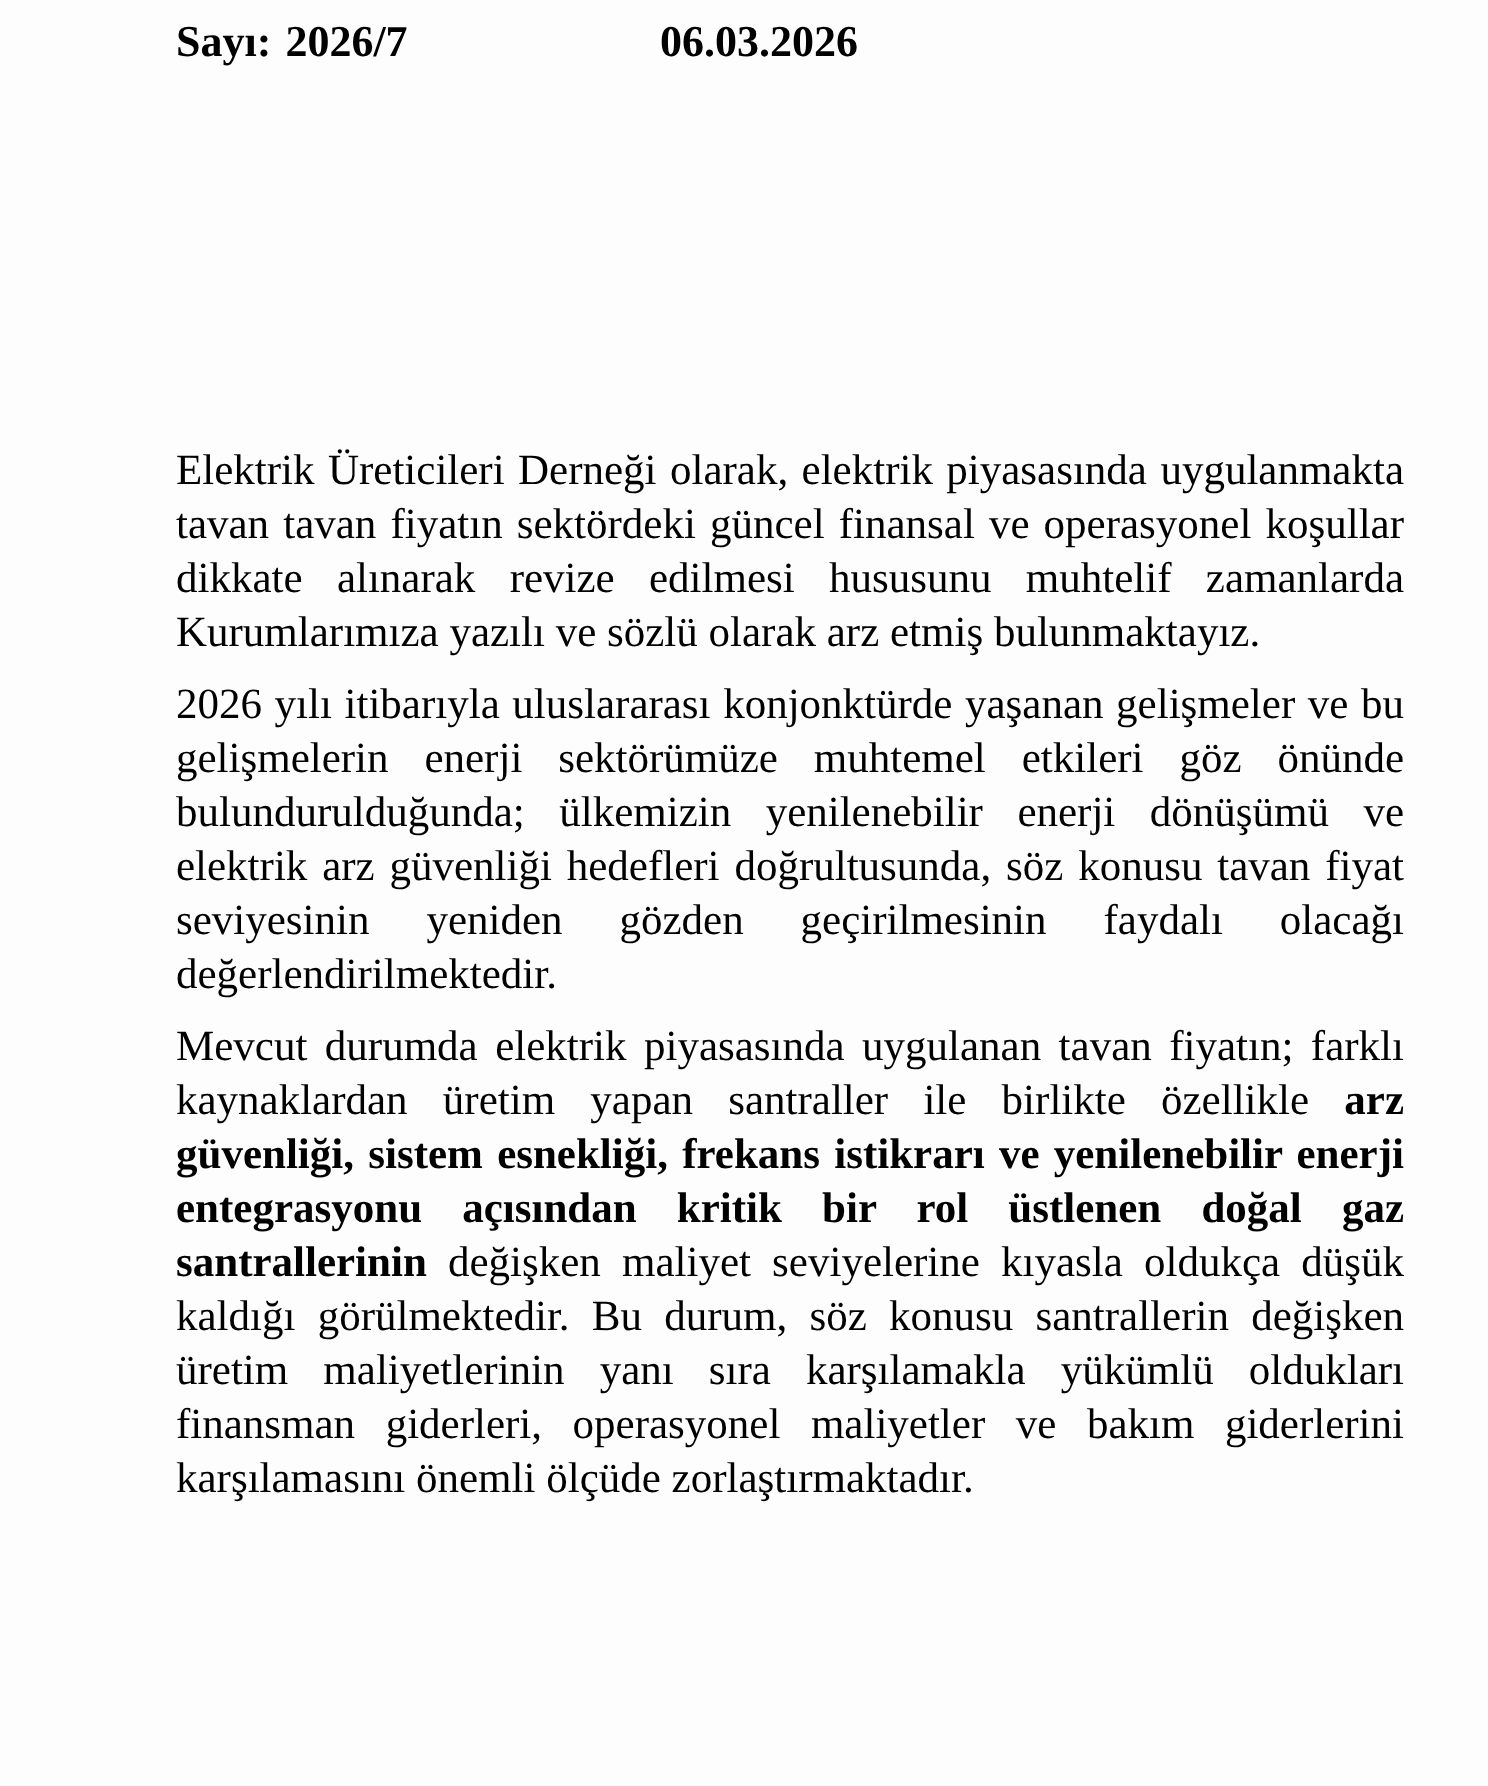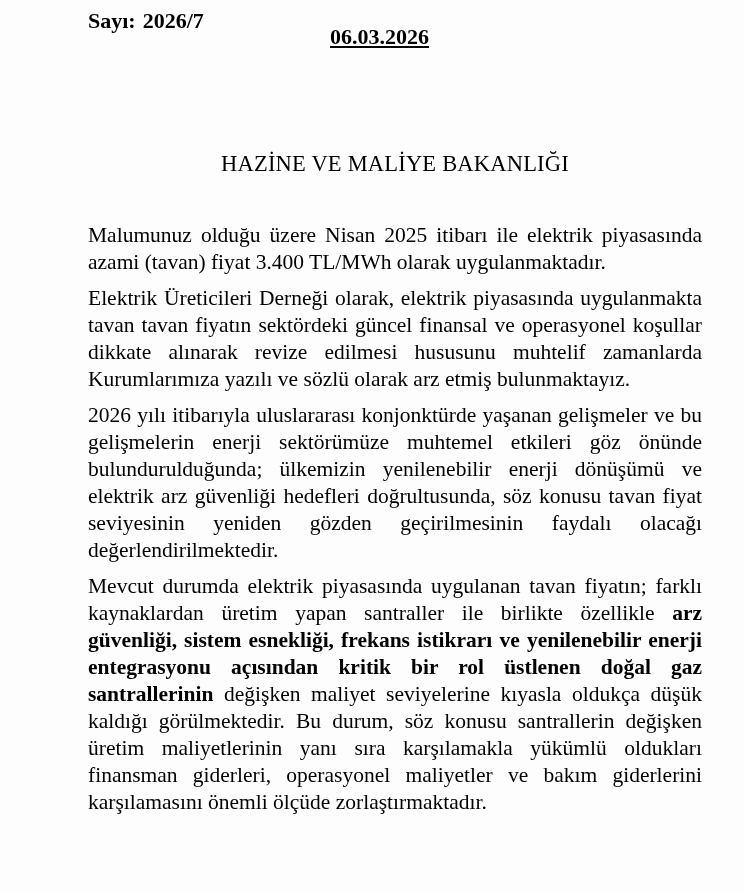--- a/index.html
+++ b/index.html
@@ -29,7 +29,7 @@
   .meta .val { margin-left: 7px; }
 
   #doc-number { left: 88px; top: 8px; }
-  #doc-date   { left: 330px; top: 24px; text-decoration: underline; }
+  #doc-date   { left: 330px; top: 8px; }
   #subject    { left: 88px; top: 46px; }
 
   

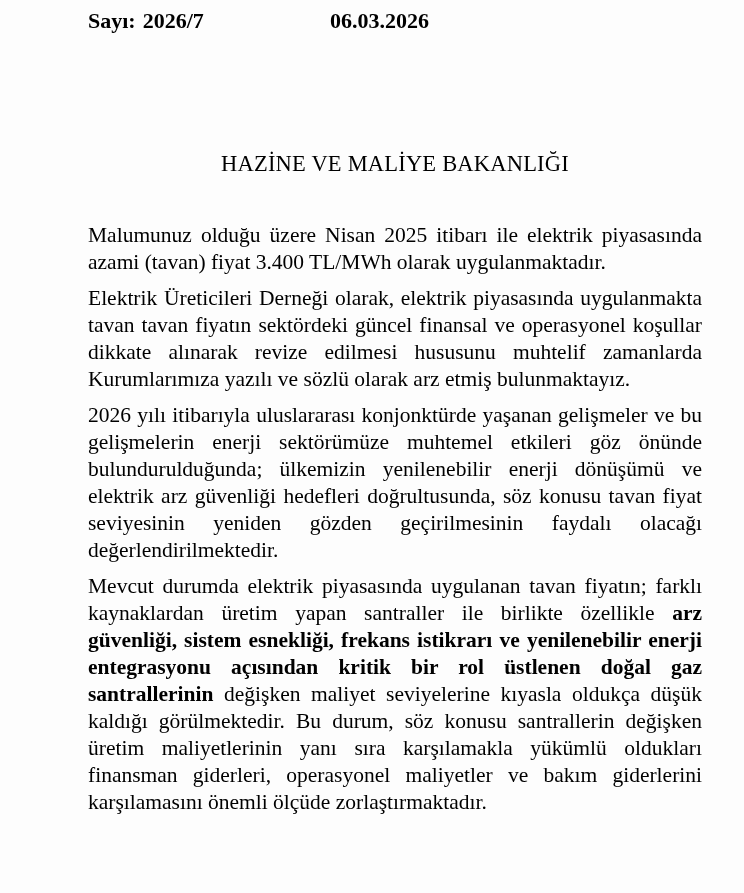--- a/index.html
+++ b/index.html
@@ -68,7 +68,6 @@
   <div id="doc-date" class="abs meta bold">06.03.2026</div>
 
 
-  <div id="ministry" class="abs center-head">HAZİNE VE MALİYE BAKANLIĞI</div>
 
   <div id="letter-body" class="abs">
     <p>Malumunuz olduğu üzere Nisan 2025 itibarı ile elektrik piyasasında azami (tavan) fiyat 3.400 TL/MWh olarak uygulanmaktadır.</p>

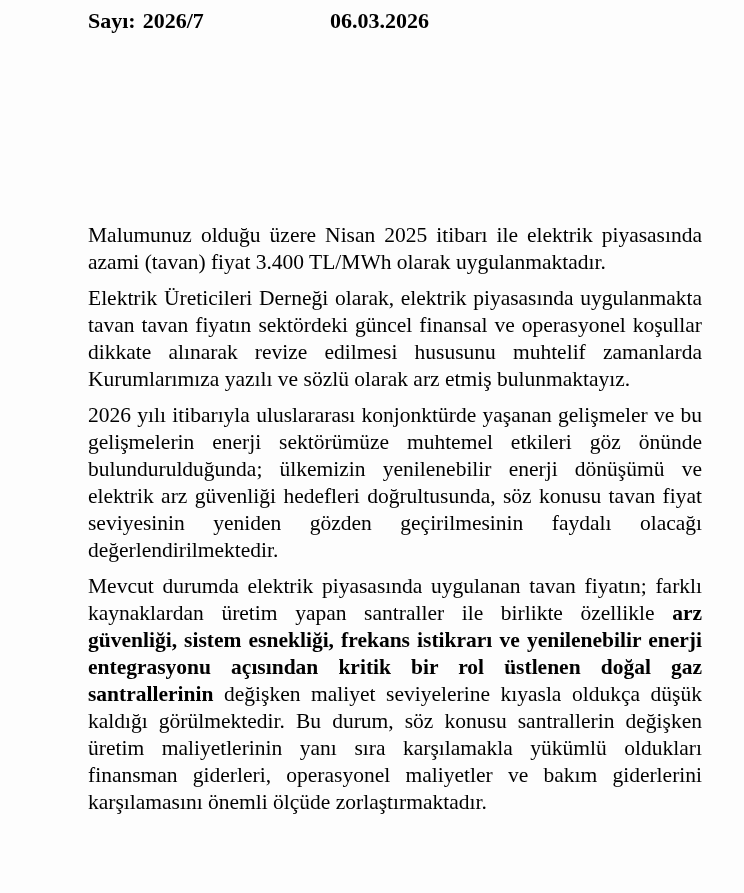--- a/index.html
+++ b/index.html
@@ -70,7 +70,6 @@
 
 
   <div id="letter-body" class="abs">
-    <p>Malumunuz olduğu üzere Nisan 2025 itibarı ile elektrik piyasasında azami (tavan) fiyat 3.400 TL/MWh olarak uygulanmaktadır.</p>
     <p>Elektrik Üreticileri Derneği olarak, elektrik piyasasında uygulanmakta tavan tavan fiyatın sektördeki güncel finansal ve operasyonel koşullar dikkate alınarak revize edilmesi hususunu muhtelif zamanlarda Kurumlarımıza yazılı ve sözlü olarak arz etmiş bulunmaktayız.</p>
     <p>2026 yılı itibarıyla uluslararası konjonktürde yaşanan gelişmeler ve bu gelişmelerin enerji sektörümüze muhtemel etkileri göz önünde bulundurulduğunda; ülkemizin yenilenebilir enerji dönüşümü ve elektrik arz güvenliği hedefleri doğrultusunda, söz konusu tavan fiyat seviyesinin yeniden gözden geçirilmesinin faydalı olacağı değerlendirilmektedir.</p>
     <p><span>Mevcut durumda elektrik piyasasında uygulanan tavan fiyatın; farklı kaynaklardan üretim yapan santraller ile birlikte özellikle </span><span class="bold">arz güvenliği, sistem esnekliği, frekans istikrarı ve yenilenebilir enerji entegrasyonu açısından kritik bir rol üstlenen doğal gaz santrallerinin</span><span> değişken maliyet seviyelerine kıyasla oldukça düşük kaldığı görülmektedir. Bu durum, söz konusu santrallerin değişken üretim maliyetlerinin yanı sıra karşılamakla yükümlü oldukları finansman giderleri, operasyonel maliyetler ve bakım giderlerini karşılamasını önemli ölçüde zorlaştırmaktadır.</span></p>

